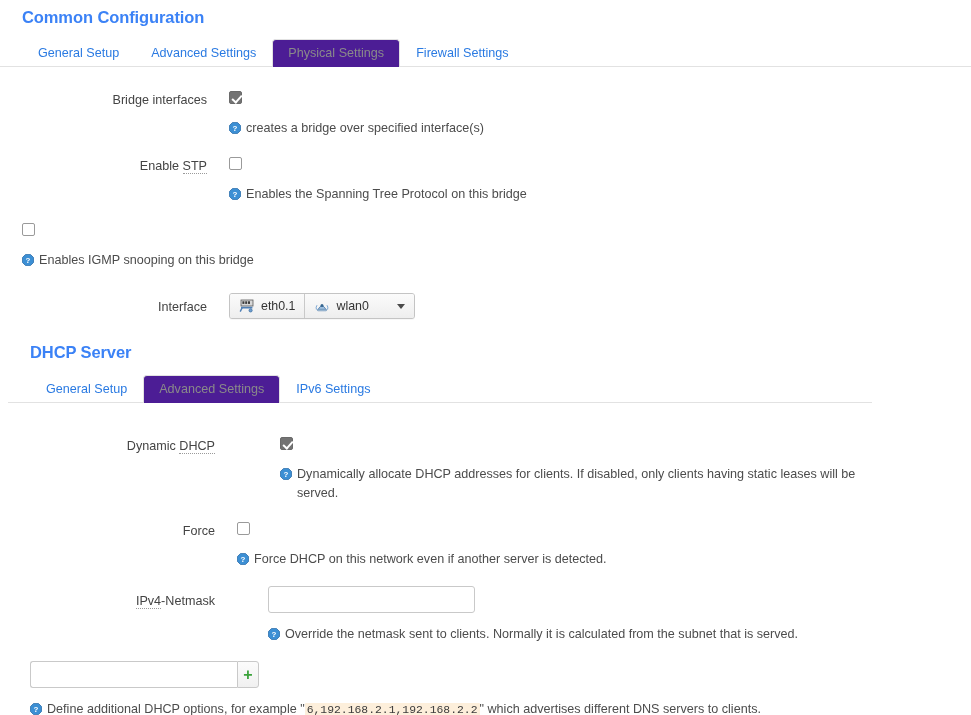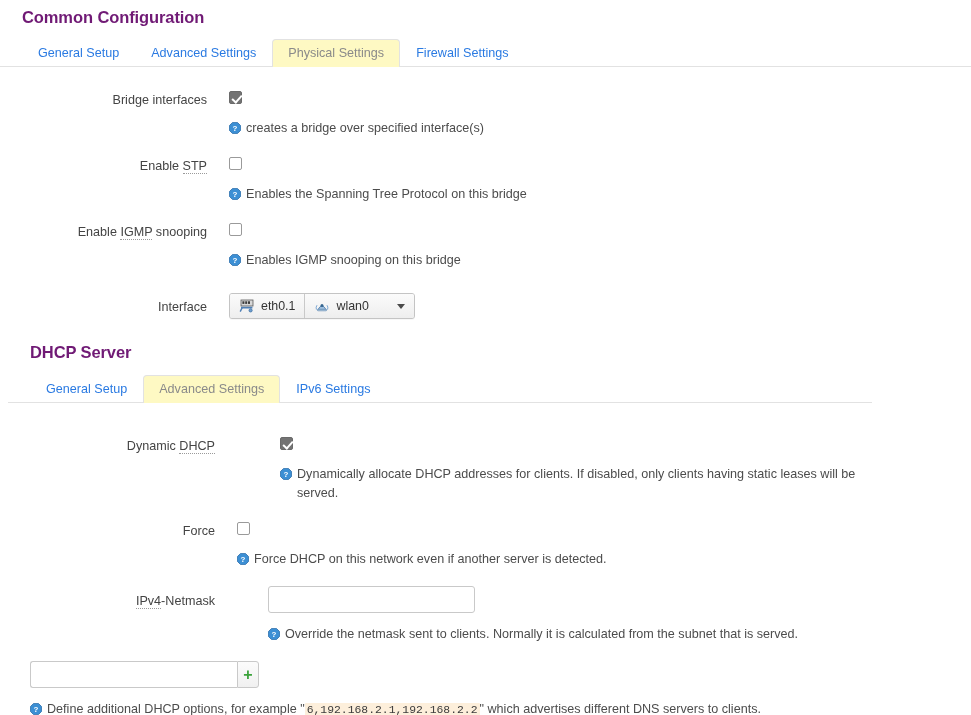--- a/index.html
+++ b/index.html
@@ -17,7 +17,7 @@
   .section-title {
     font-size: 16.5px;
     font-weight: bold;
-    color: #701a75;
+    color: #3b82f6;
     letter-spacing: -0.1px;
   }
 

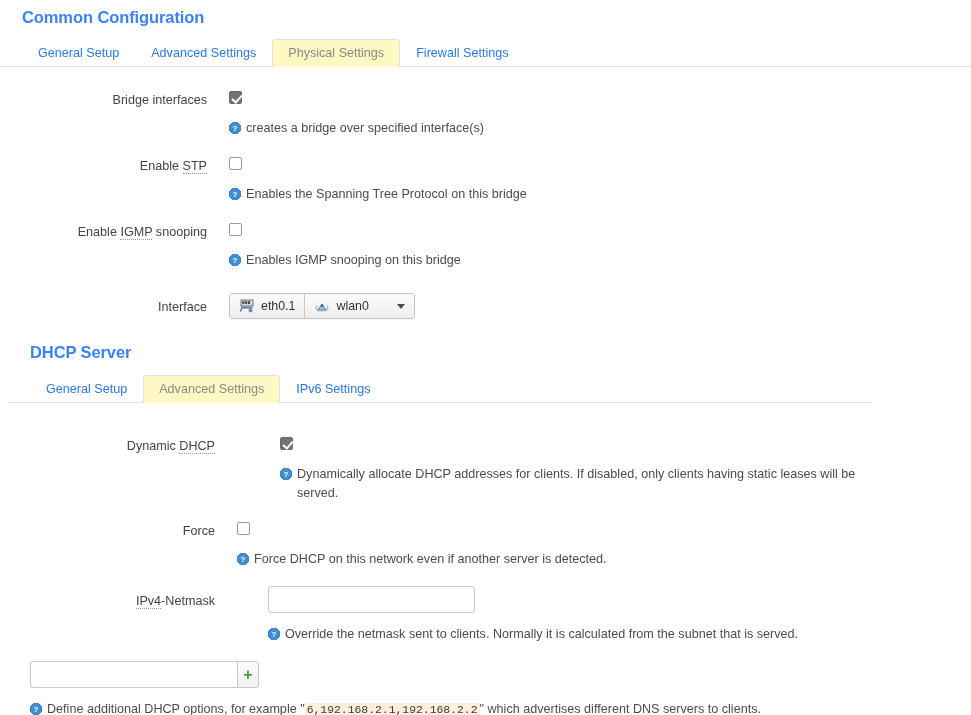--- a/index.html
+++ b/index.html
@@ -46,7 +46,7 @@
   }
   .tab.active {
     color: #8a8a8a;
-    background: #fef9c3;
+    background: #4c1d95;
     border-color: #e2e2e2;
     cursor: default;
   }

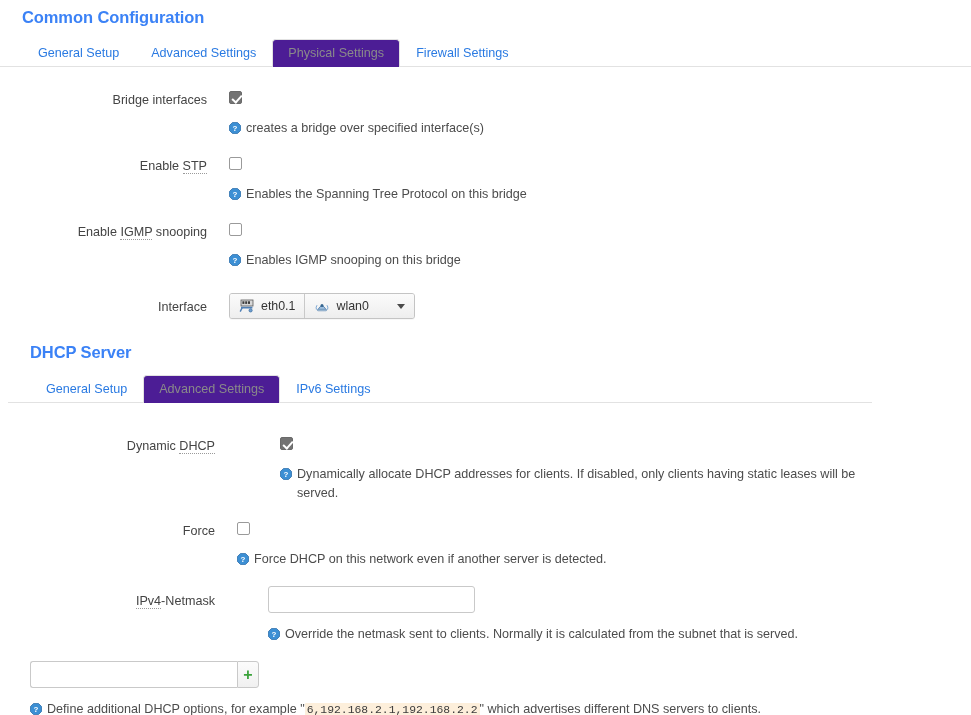--- a/index.html
+++ b/index.html
@@ -241,7 +241,6 @@
       </div>
 
       <div class="row" style="padding-top:17px;">
-        <div class="lbl"><span>Enable </span><span class="abbr">IGMP</span><span> snooping</span></div>
         <div class="ctrl">
           <span class="cb"></span>
           <div class="help">

